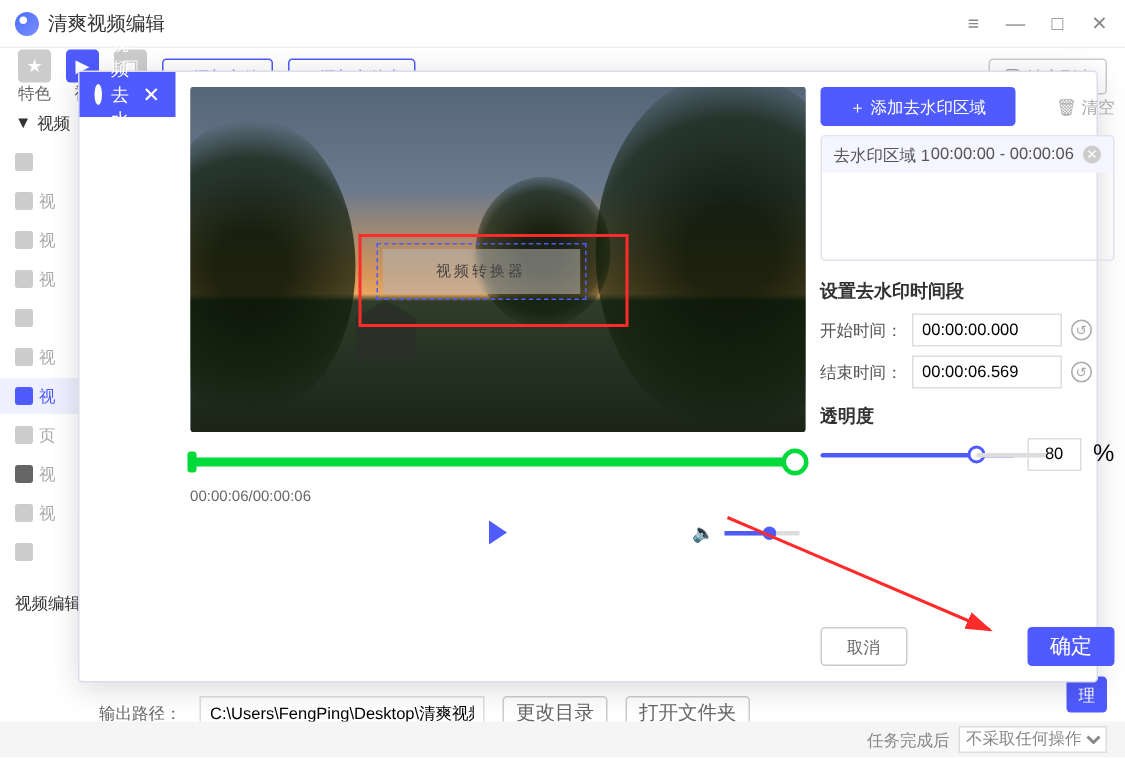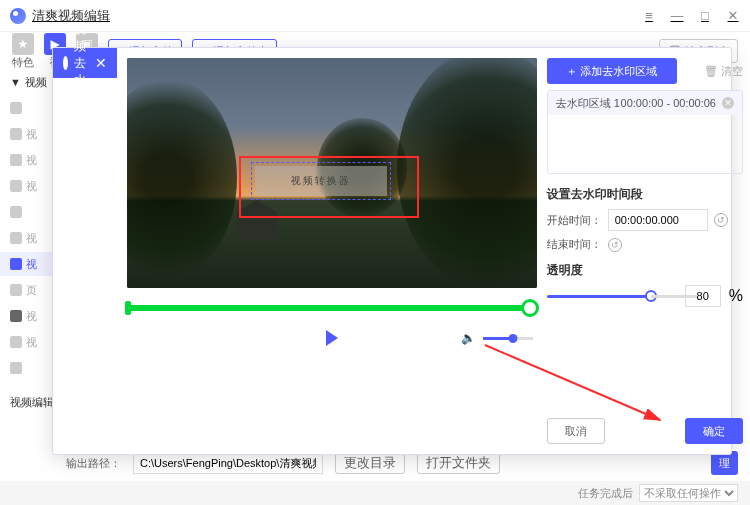--- a/index.html
+++ b/index.html
@@ -6,7 +6,7 @@
 body { width: 750px; height: 505px; background: #fff; overflow: hidden; position: relative; }
 
 .main-window { width: 100%; height: 100%; display: flex; flex-direction: column; }
-.title-bar { height: 32px; display: flex; align-items: center; padding: 12px 10px; justify-content: space-between; border-bottom: 1px solid #eee; text-decoration: underline; }
+.title-bar { height: 32px; display: flex; align-items: center; padding: 12px 10px; justify-content: space-between; border-bottom: 1px solid #eee; }
 .title-left { display: flex; align-items: center; gap: 6px; }
 .logo-circle { width: 16px; height: 16px; border-radius: 50%; background: linear-gradient(135deg, #4a6dff, #7b8fff); position: relative; }
 .logo-circle::after { content: ""; position: absolute; left: 3px; top: 3px; width: 5px; height: 5px; background: #fff; border-radius: 50%; }

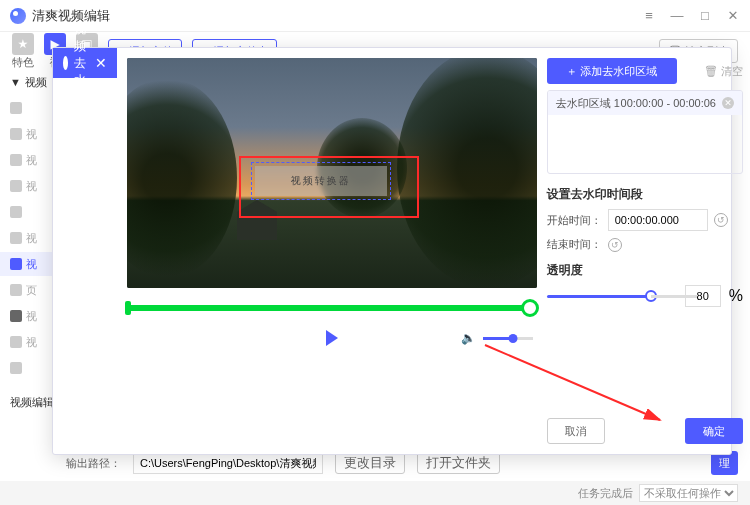--- a/index.html
+++ b/index.html
@@ -266,6 +266,7 @@
       </div>
       <div class="field-row">
         <span>结束时间：</span>
+        <input value="00:00:06.569" style="">
         <span class="reset-icon">↺</span>
       </div>
 

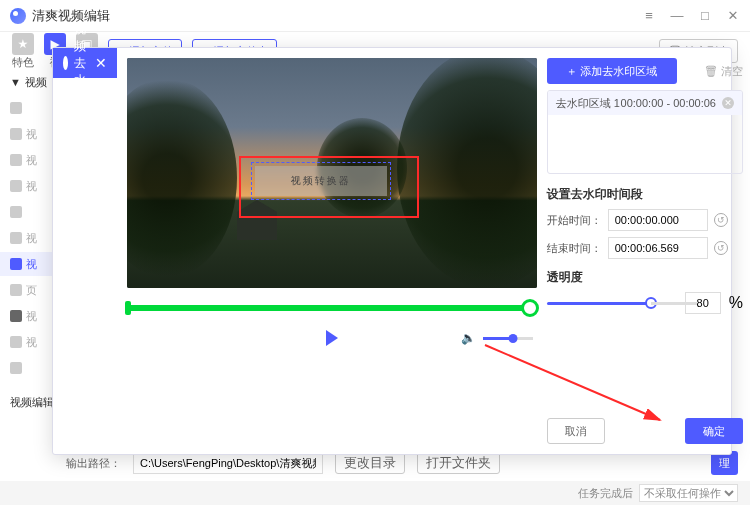--- a/index.html
+++ b/index.html
@@ -231,6 +231,7 @@
           <div class="scrub-handle-r"></div>
         </div>
       </div>
+      <div class="time-line">00:00:06/00:00:06</div>
       <div class="play-controls">
         <div class="play-btn"></div>
         <div class="volume-wrap">

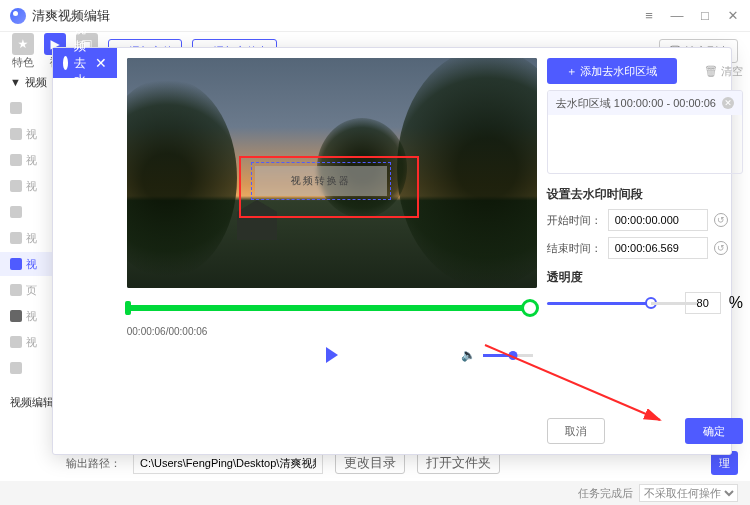--- a/index.html
+++ b/index.html
@@ -95,7 +95,7 @@
 
 .modal-footer { display: flex; justify-content: space-between; gap: 26px; margin-top: auto; }
 .btn-cancel { height: 26px; width: 58px; border: 1px solid #ccc; background: #fff; color: #666; font-size: 11px; border-radius: 3px; cursor: pointer; }
-.btn-confirm { height: 26px; width: 58px; background: #4f5bff; color: #fff; border: none; font-size: 11px; border-radius: 3px; cursor: pointer; }
+.btn-confirm { height: 26px; width: 58px; background: #4f5bff; color: #fff; border: none; font-size: 14px; border-radius: 3px; cursor: pointer; }
 
 .arrow-annot { position: absolute; left: 480px; top: 340px; pointer-events: none; }
 </style>

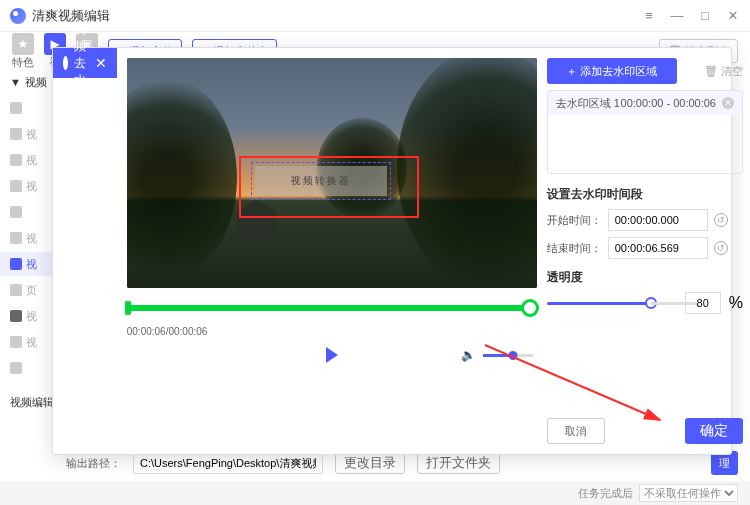--- a/index.html
+++ b/index.html
@@ -30,7 +30,7 @@
 .side-icon.dark { background: #666; }
 .side-icon.accent { background: #4f5bff; }
 
-.bottom-bar { position: absolute; left: 54px; right: 0; bottom: 24px; height: 36px; display: flex; align-items: center; padding: 0 12px; font-size: 11px; color: #666; gap: 12px; }
+.bottom-bar { position: absolute; left: 54px; right: 0; bottom: 12px; height: 36px; display: flex; align-items: center; padding: 0 12px; font-size: 11px; color: #666; gap: 12px; }
 .bottom-bar input { height: 22px; border: 1px solid #ddd; padding: 0 6px; font-size: 11px; width: 190px; }
 .bottom-btn { height: 22px; border: 1px solid #ccc; background: #fff; padding: 0 8px; font-size: 13px; color: #666; border-radius: 3px; }
 .process-btn { position: absolute; right: 12px; bottom: 30px; background: #4f5bff; color: #fff; border: none; height: 24px; padding: 0 8px; font-size: 11px; border-radius: 3px; }

